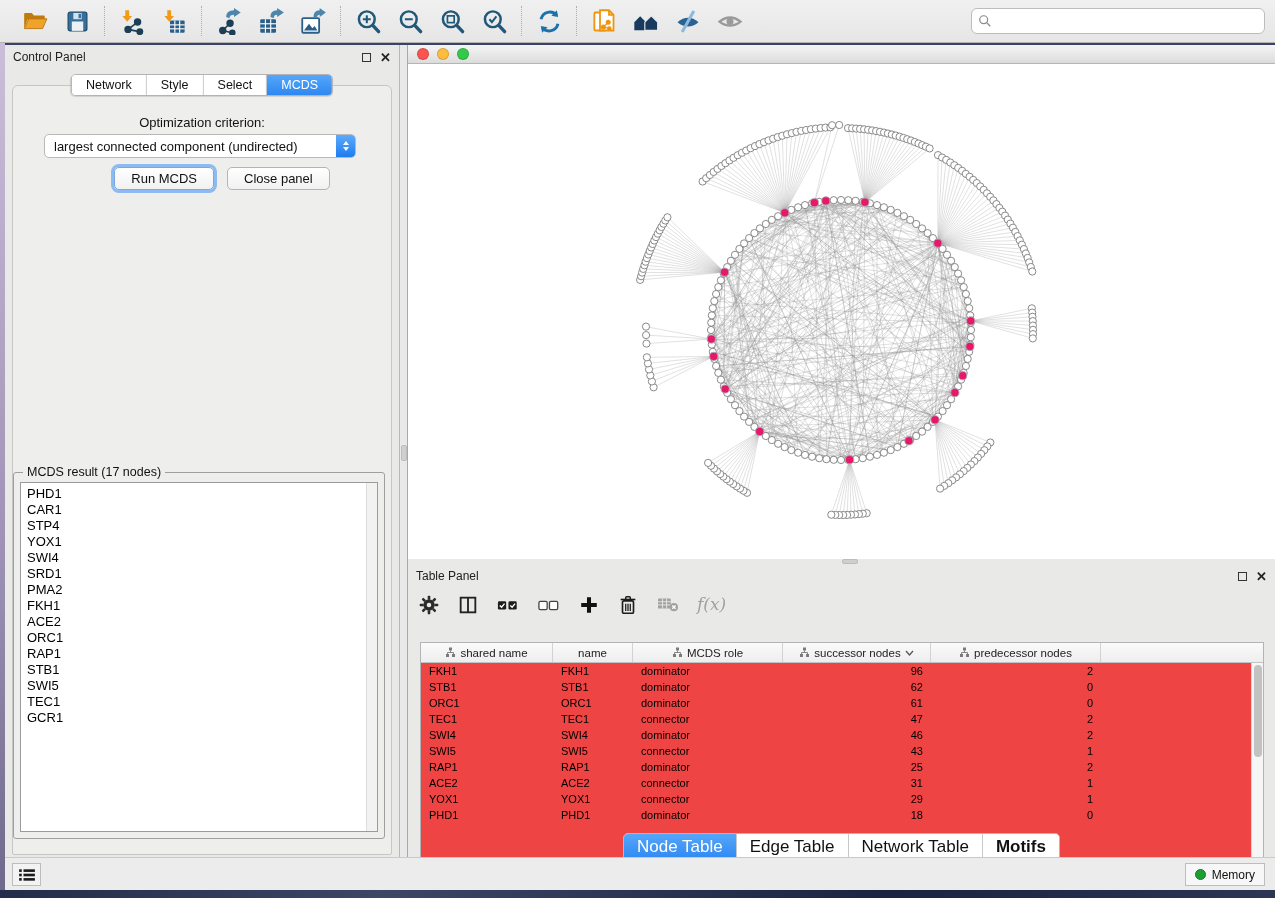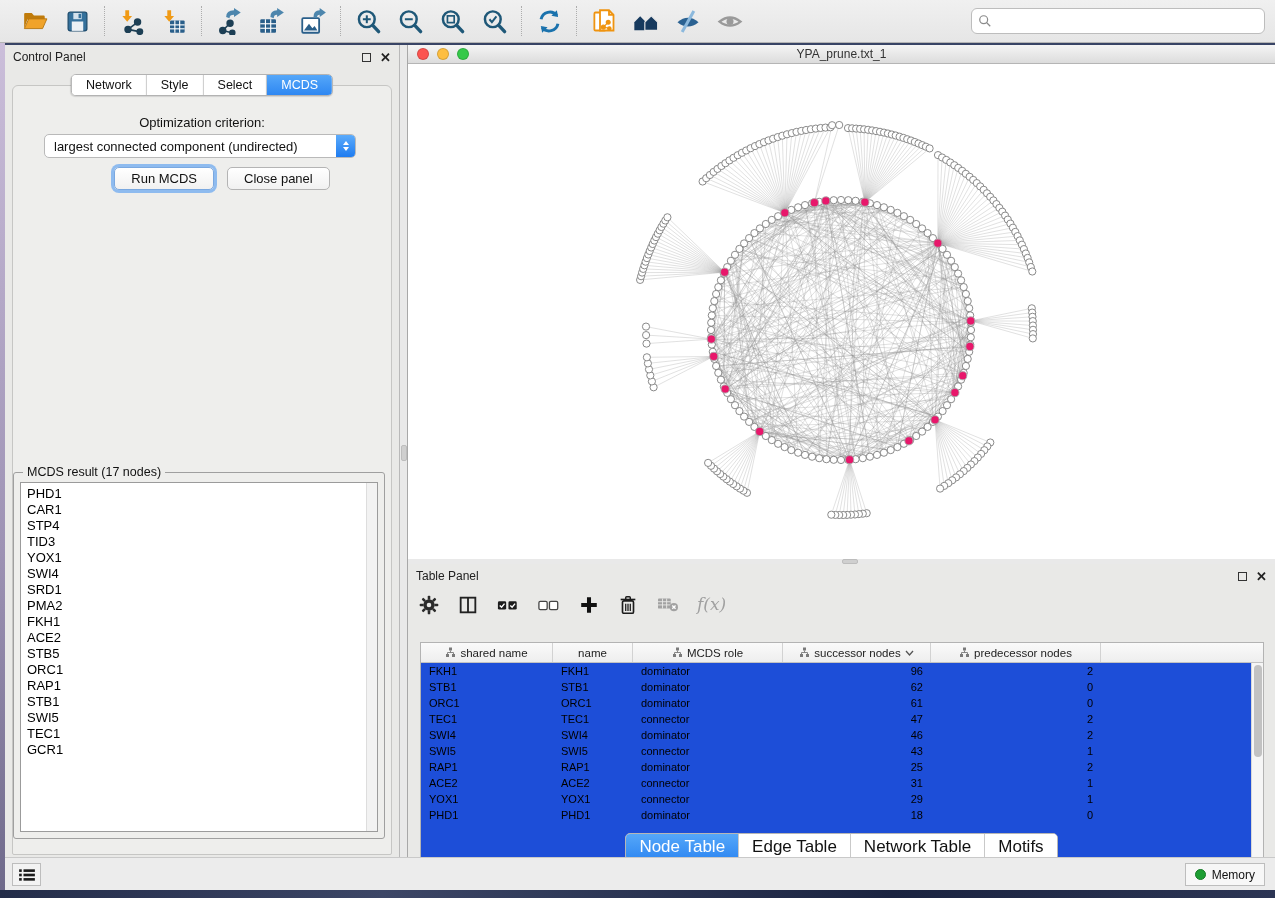--- a/index.html
+++ b/index.html
@@ -358,7 +358,6 @@
       <span class="light" style="background:#fdbe40"></span>
       <span class="light" style="background:#35c94a"></span>
     </div>
-    <div class="net-title">YPA_prune.txt_1</div>
   </div>
   <div class="net-canvas">
     <svg width="867" height="495" viewBox="0 0 867 495">

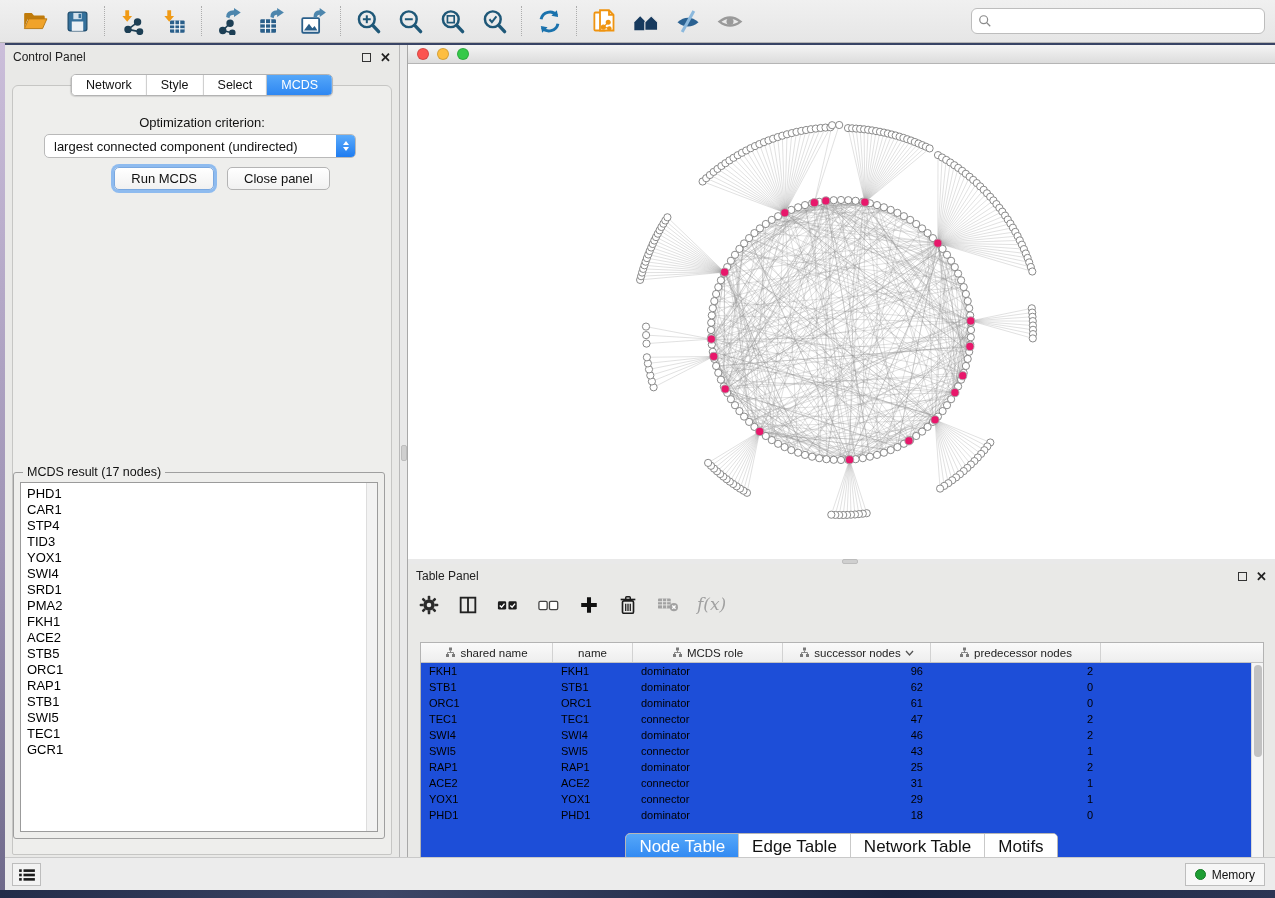--- a/index.html
+++ b/index.html
@@ -327,7 +327,6 @@
           <div class="mcds-item">PHD1</div>
           <div class="mcds-item">CAR1</div>
           <div class="mcds-item">STP4</div>
-          <div class="mcds-item">TID3</div>
           <div class="mcds-item">YOX1</div>
           <div class="mcds-item">SWI4</div>
           <div class="mcds-item">SRD1</div>

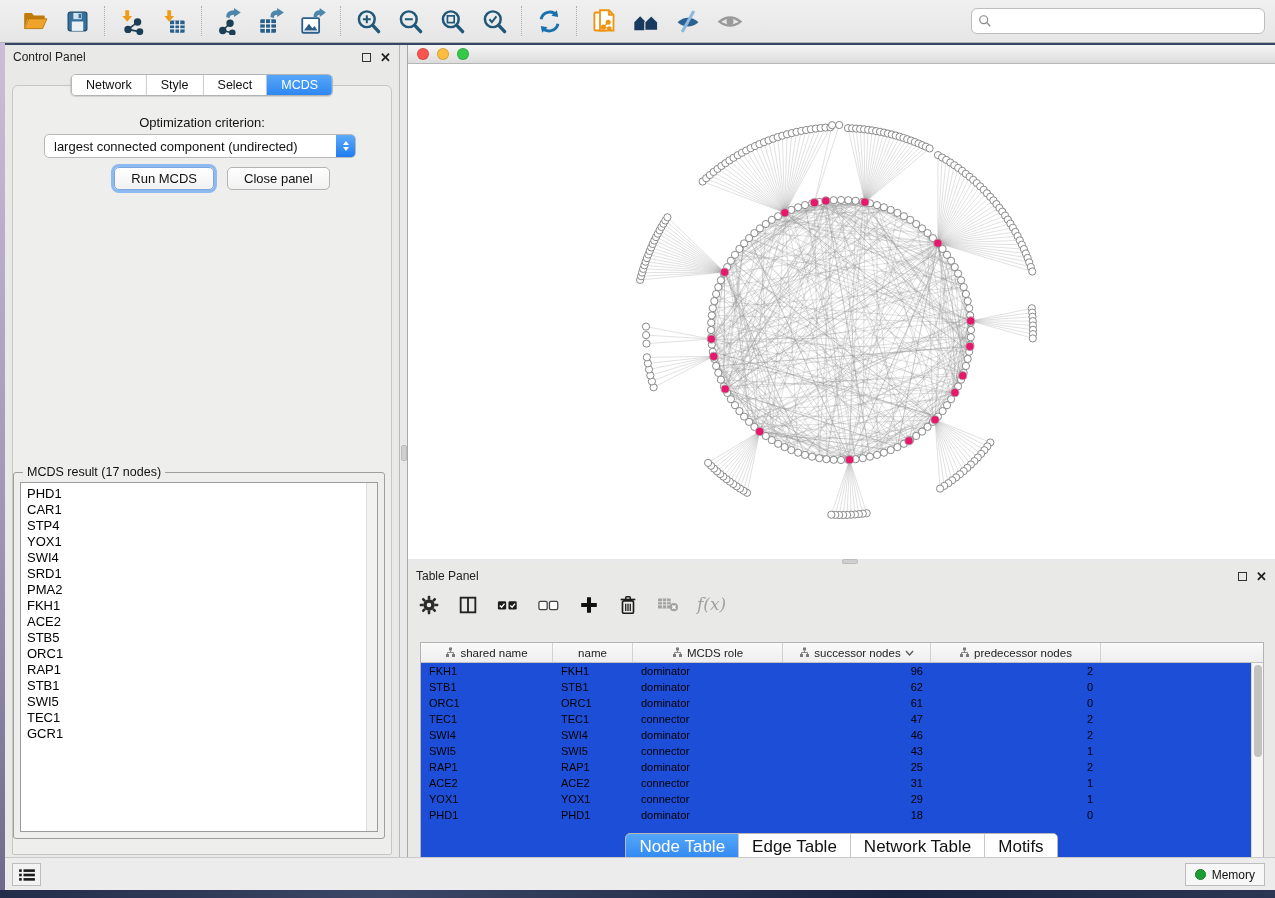--- a/index.html
+++ b/index.html
@@ -333,7 +333,6 @@
           <div class="mcds-item">PMA2</div>
           <div class="mcds-item">FKH1</div>
           <div class="mcds-item">ACE2</div>
-          <div class="mcds-item">STB5</div>
           <div class="mcds-item">ORC1</div>
           <div class="mcds-item">RAP1</div>
           <div class="mcds-item">STB1</div>

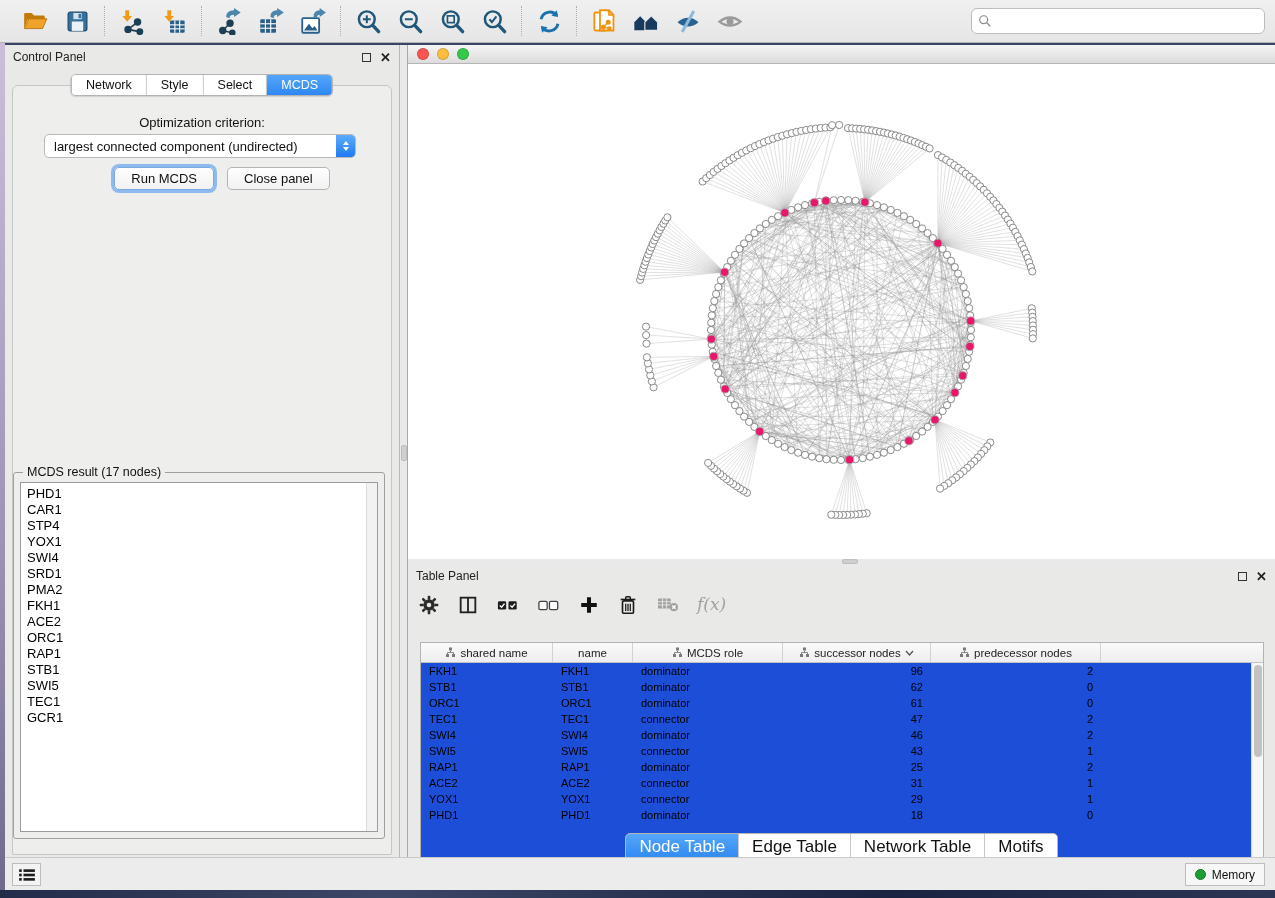--- a/index.html
+++ b/index.html
@@ -90,7 +90,7 @@
   .tp-icon { display:flex; align-items:center; justify-content:center; }
   .fx-label { font-family:"DejaVu Serif", serif; font-style:italic; font-size:17px; color:#a0a0a0; }
 
-  .data-table { position:absolute; left:12px; right:11px; top:78px; height:217px; background:#1d4ed8; border:1px solid #b3b3b3; }
+  .data-table { position:absolute; left:12px; right:11px; top:78px; height:217px; background:#ef4444; border:1px solid #b3b3b3; }
   .dt-header { display:flex; height:20px; background:linear-gradient(#fafafa,#eeeeee); border-bottom:1px solid #c2c2c2; }
   .dt-hcell { display:flex; align-items:center; justify-content:center; gap:4px; font-size:11.5px; color:#222;
     border-right:1px solid #d2d2d2; overflow:hidden; }

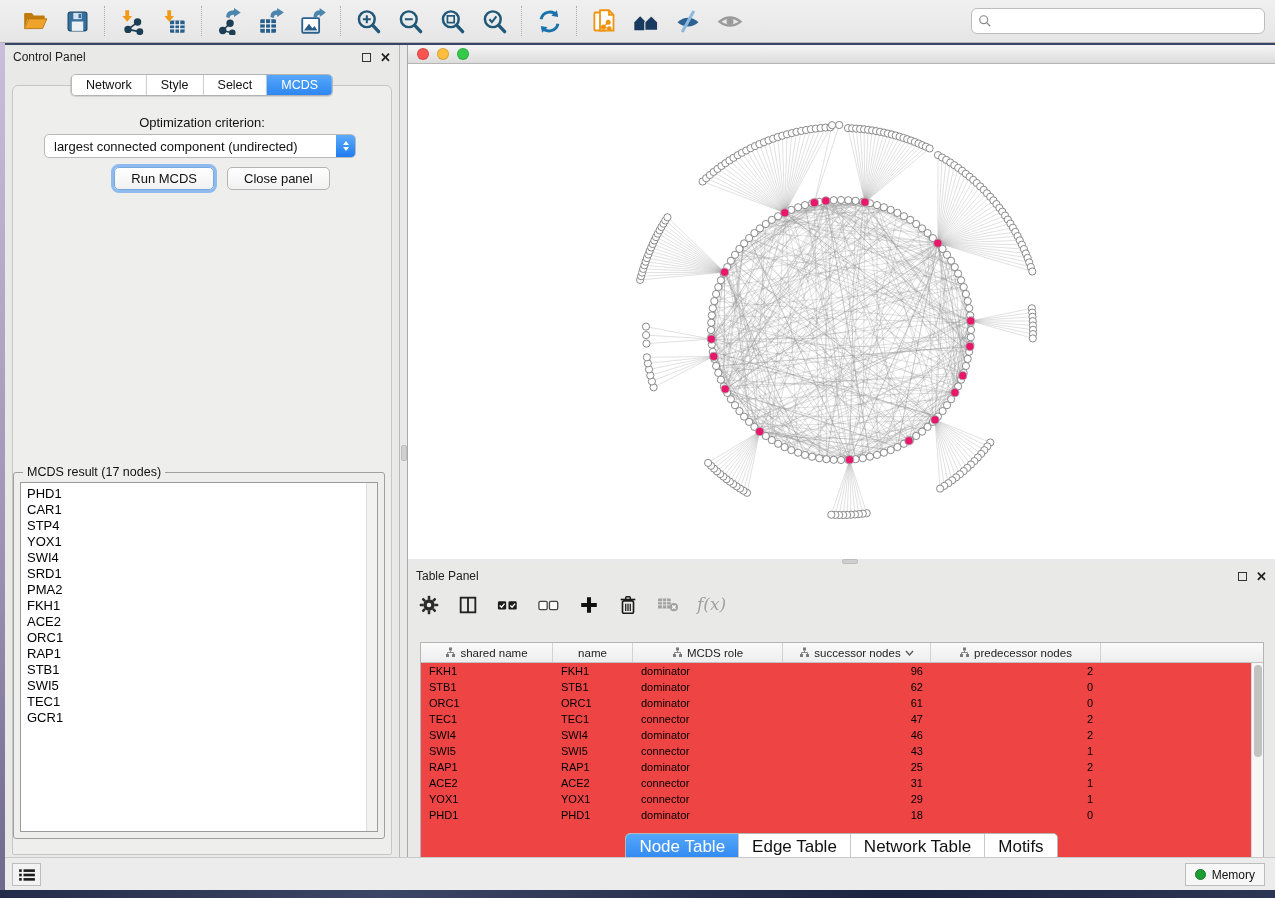--- a/index.html
+++ b/index.html
@@ -105,7 +105,7 @@
   .table-tabs .inner { display:flex; border:1px solid #b6b6b6; border-radius:5px; overflow:hidden; background:#fff;
     box-shadow:0 1px 1px rgba(0,0,0,.1); }
   .t-tab { padding:3px 13px; font-size:17px; color:#111; background:#fff; border-right:1px solid #c9c9c9; }
-  .t-tab:last-child { border-right:none; }
+  .t-tab:last-child { border-right:none;font-weight:bold; }
   .t-tab.sel { background:linear-gradient(#55a7f9,#2e87f2); color:#fff; }
 
   

